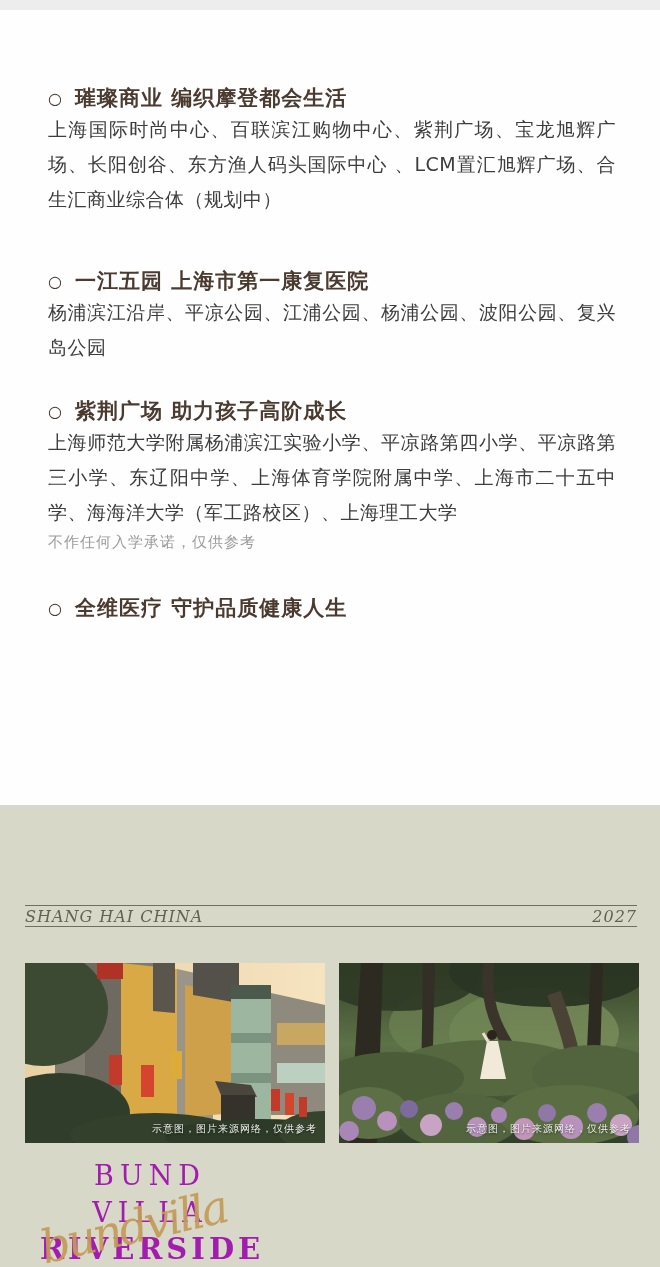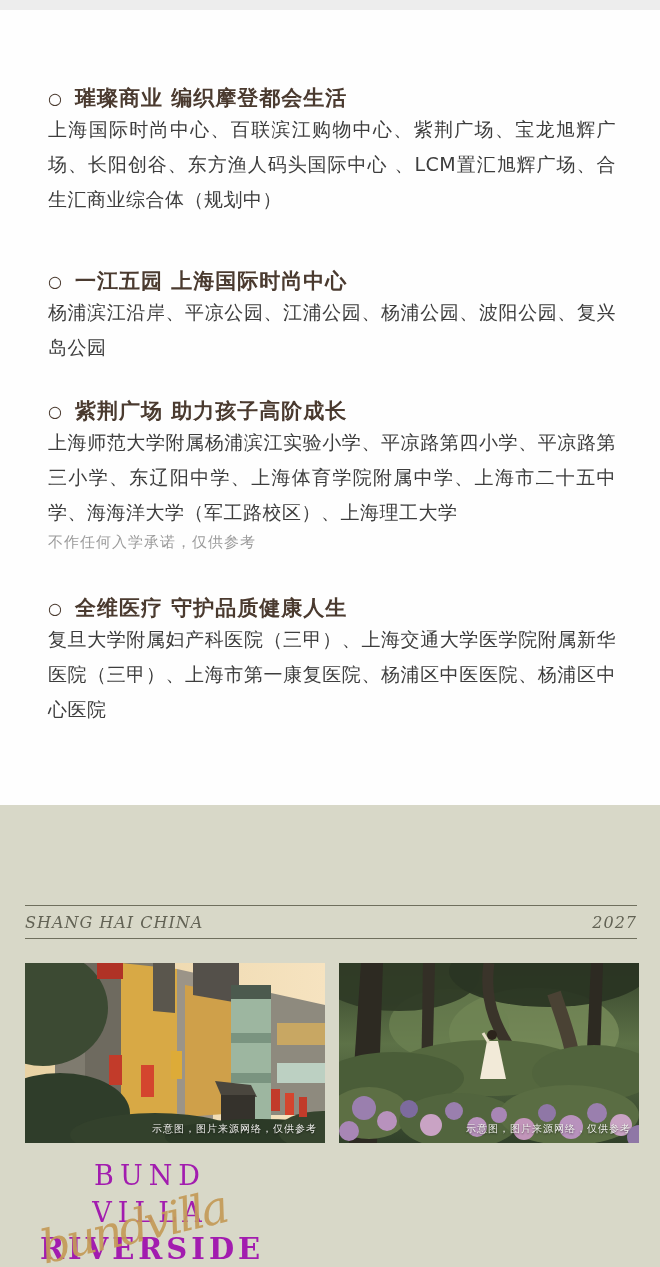--- a/index.html
+++ b/index.html
@@ -146,7 +146,7 @@
     <div class="section" id="sec-parks">
       <div class="section-heading">
         <span class="bullet">○</span>
-        <span>一江五园 上海国际时尚中心</span>
+        <span>一江五园 上海市第一康复医院</span>
       </div>
       <div class="section-body">杨浦滨江沿岸、平凉公园、江浦公园、杨浦公园、波阳公园、复兴岛公园</div>
     </div>

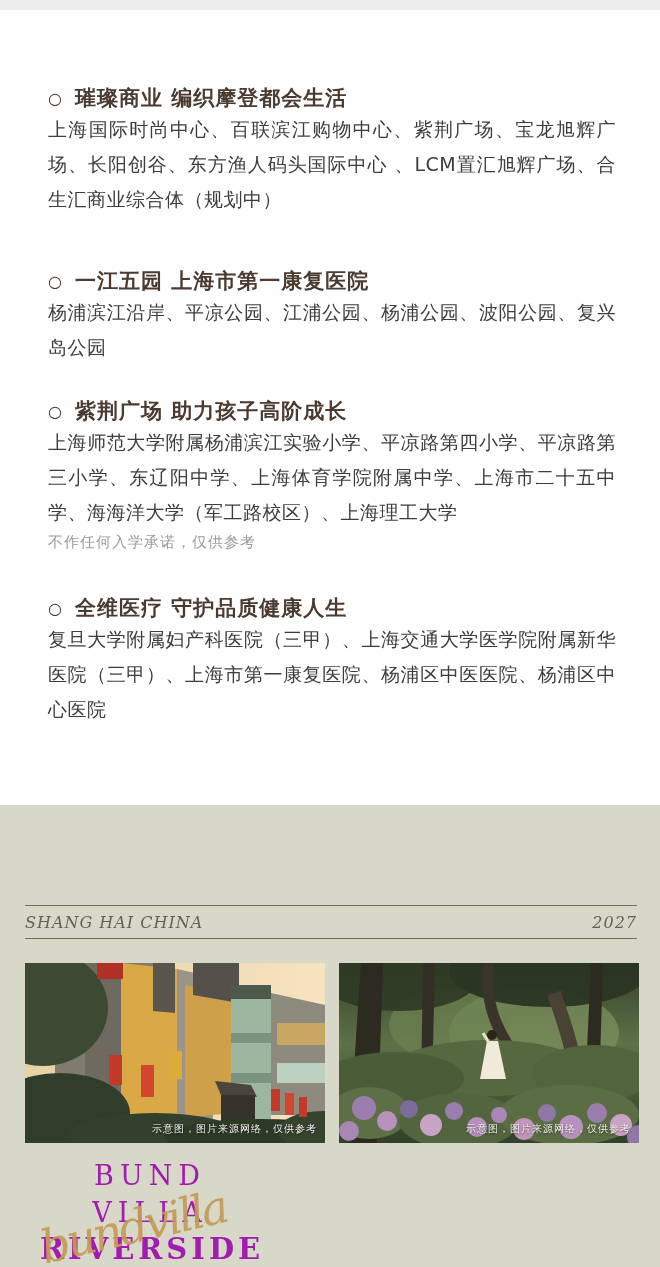--- a/index.html
+++ b/index.html
@@ -165,7 +165,6 @@
         <span class="bullet">○</span>
         <span>全维医疗 守护品质健康人生</span>
       </div>
-      <div class="section-body">复旦大学附属妇产科医院（三甲）、上海交通大学医学院附属新华医院（三甲）、上海市第一康复医院、杨浦区中医医院、杨浦区中心医院</div>
     </div>
 
   </div>

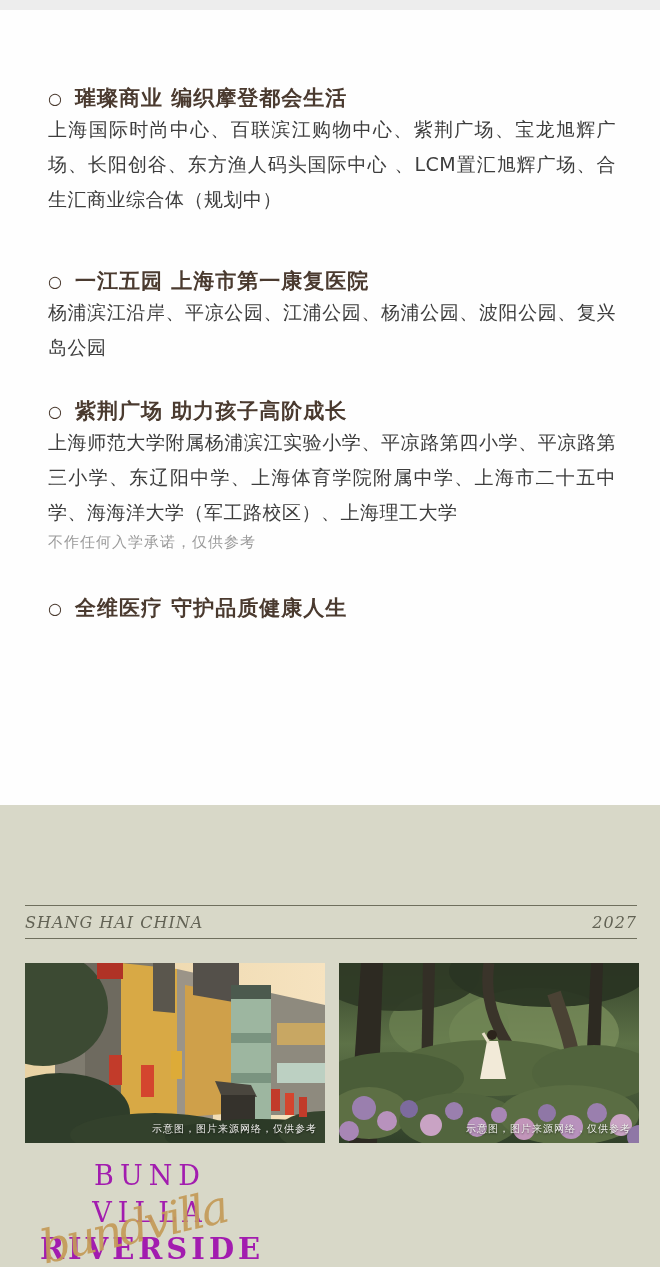--- a/index.html
+++ b/index.html
@@ -68,7 +68,7 @@
     top: 100px; left: 25px; right: 23px;
     border-top: 1px solid #6f6f5d;
     border-bottom: 1px solid #6f6f5d;
-    height: 34px;
+    height: 22px;
     display: flex;
     align-items: center;
     justify-content: space-between;

